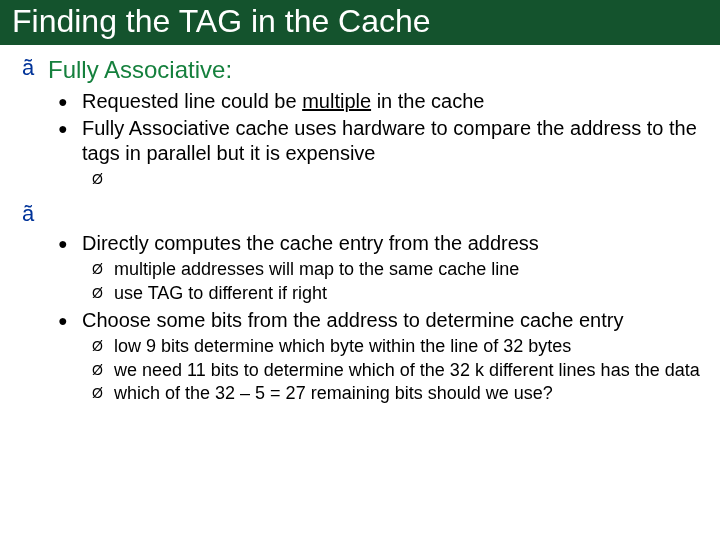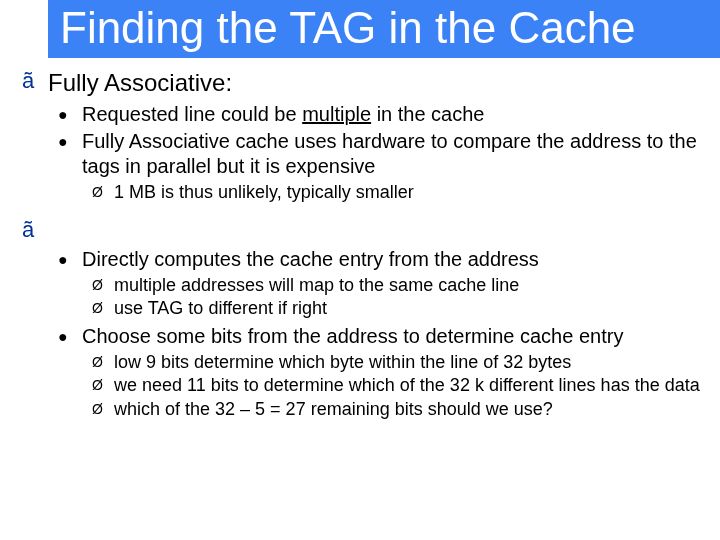--- a/index.html
+++ b/index.html
@@ -19,12 +19,11 @@
     box-sizing: border-box;
   }
   .title-bar {
-    background: #3b82f6;
+    background: #14532d;
     color: #fff;
-    font-size: 44px;
+    font-size: 32px;
     padding: 4px 12px 6px 12px;
     line-height: 1.1;
-    margin-left: 48px;
   }
   .content {
     padding: 4px 18px 0 22px;

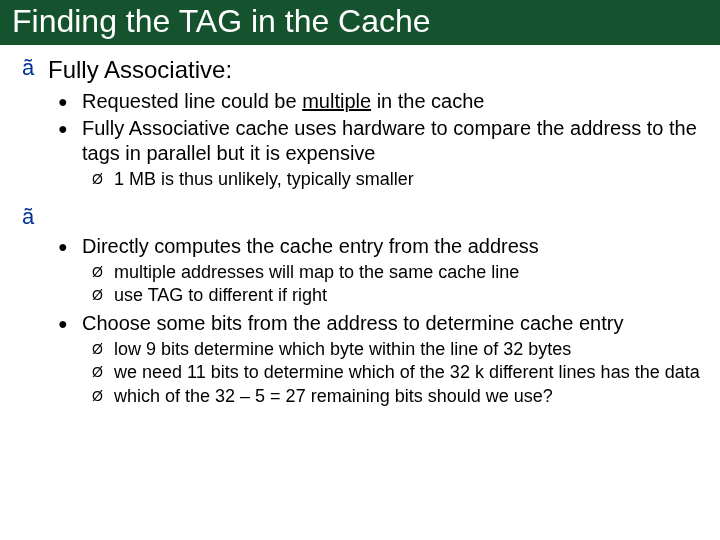--- a/index.html
+++ b/index.html
@@ -42,7 +42,7 @@
     flex-shrink: 0;
   }
   .lvl1-text {
-    color: #000000;
+    color: #15803d;
     font-size: 24px;
     line-height: 1.25;
   }

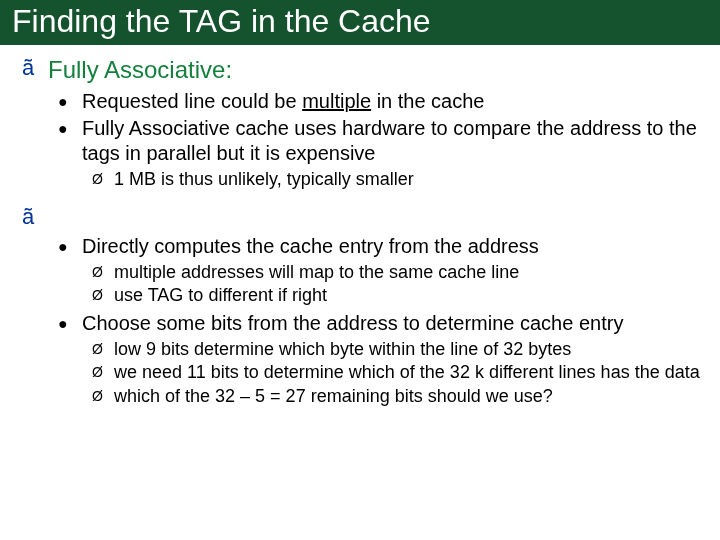--- a/index.html
+++ b/index.html
@@ -121,7 +121,6 @@
     <div class="lvl3">
       <div class="lvl3-row">
         <div class="lvl3-bullet">Ø</div>
-        <div class="lvl3-text">1 MB is thus unlikely, typically smaller</div>
       </div>
     </div>
 

